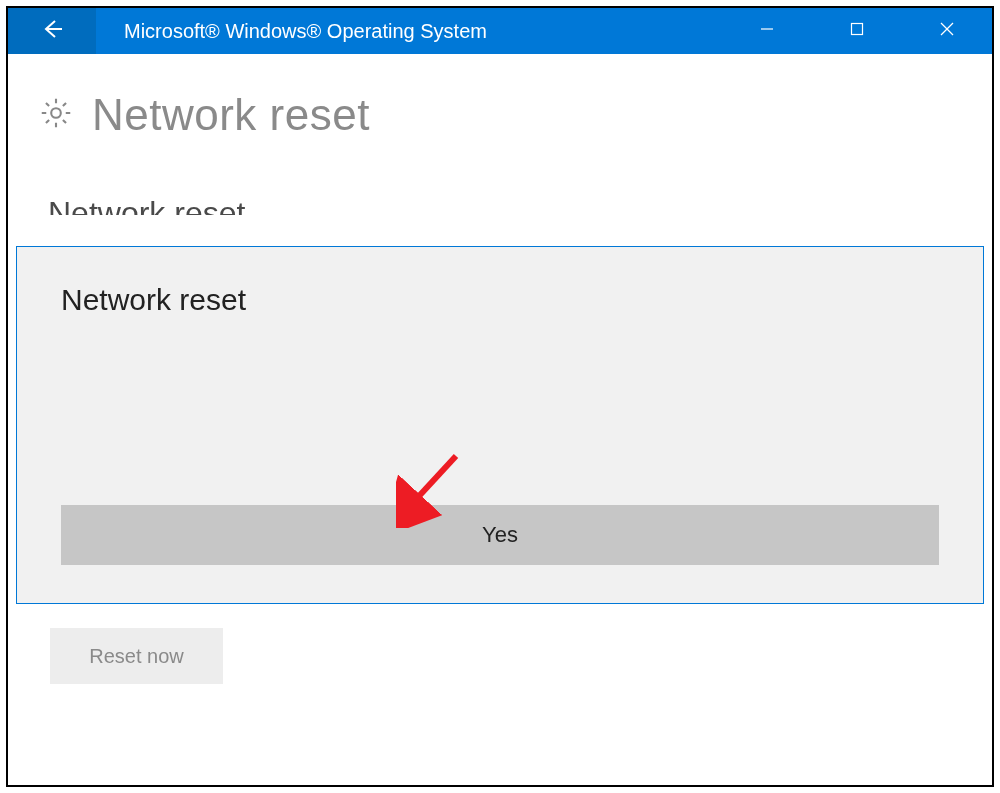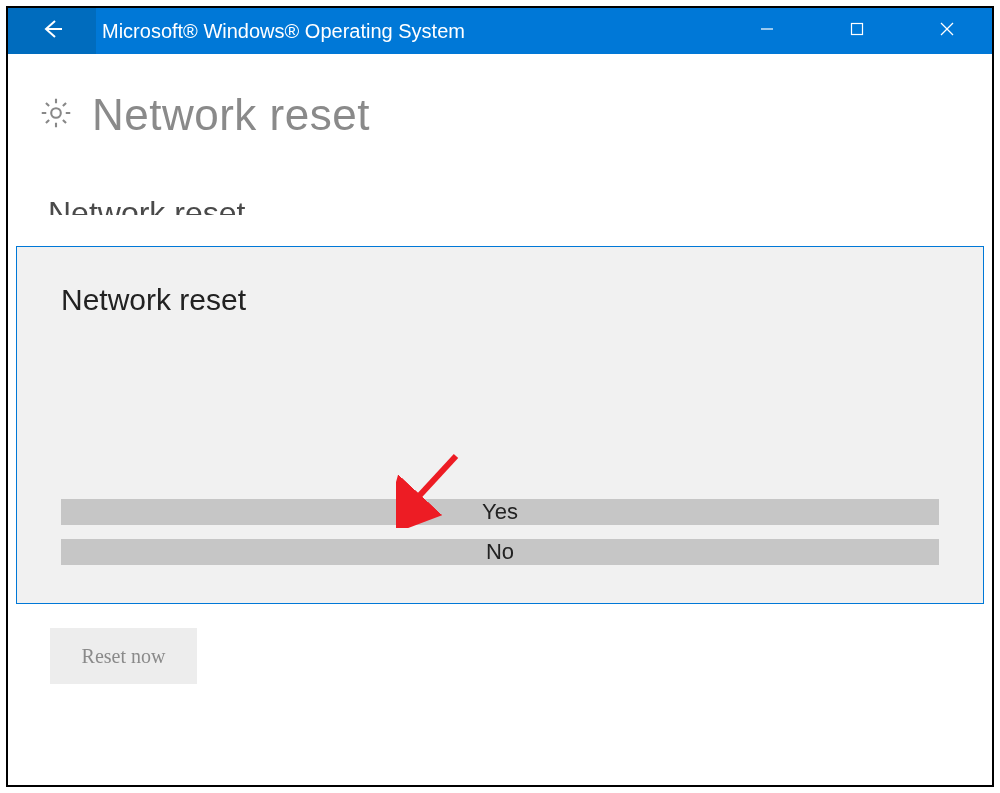--- a/index.html
+++ b/index.html
@@ -49,7 +49,7 @@
       flex: 1;
       display: flex;
       align-items: center;
-      padding-left: 6px;
+      padding-left: 28px;
       font-size: 20px;
       font-weight: 400;
     }

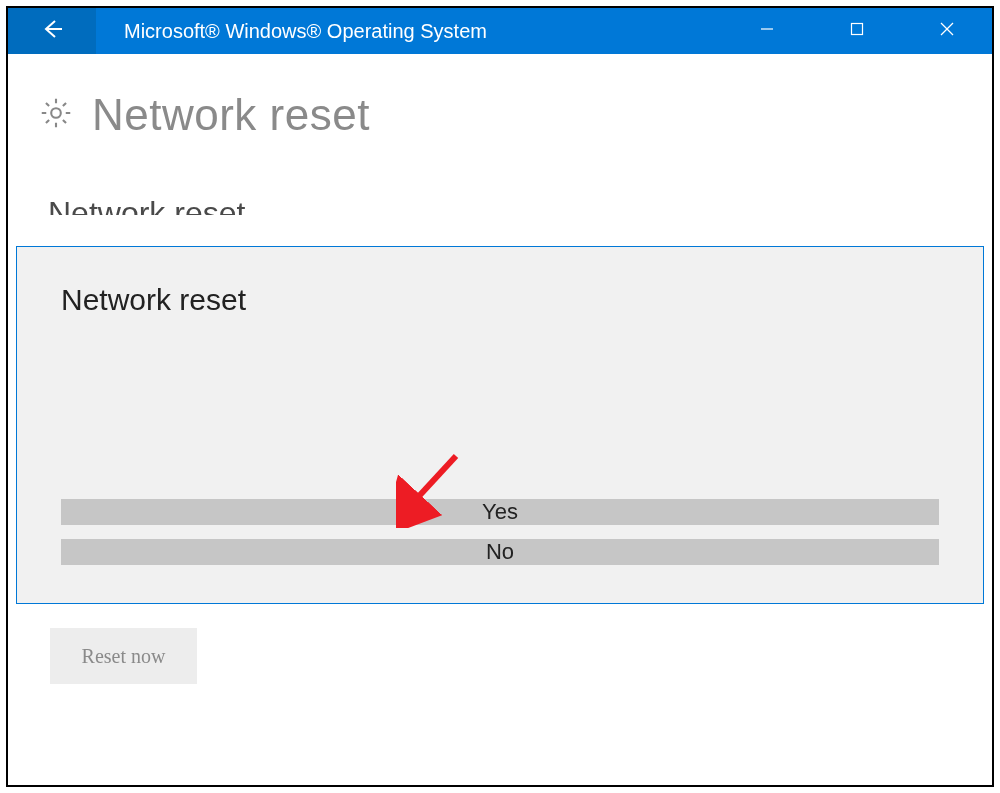--- a/index.html
+++ b/index.html
@@ -129,7 +129,6 @@
       display: flex;
       gap: 14px;
       padding-bottom: 8px;
-      flex-direction: column;
     }
     .dialog-btn {
       flex: 1;

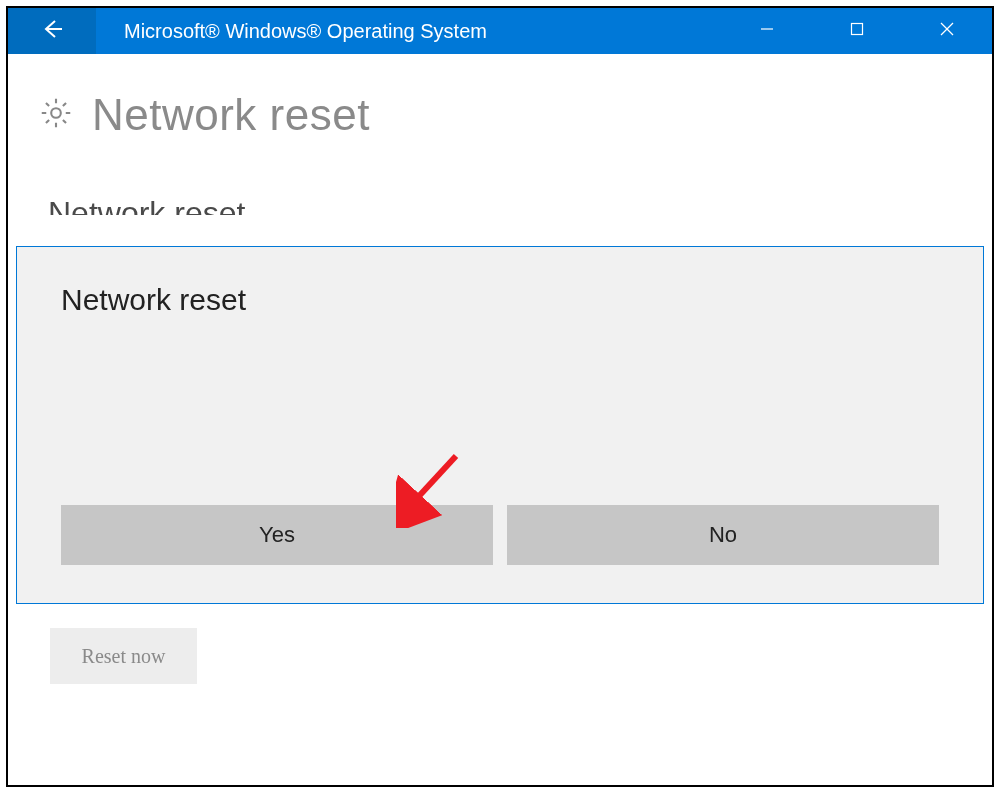--- a/index.html
+++ b/index.html
@@ -223,7 +223,6 @@
     <div class="dialog-title">Network reset</div>
     <div class="dialog-buttons">
       <button class="dialog-btn">Yes</button>
-      <button class="dialog-btn">No</button>
     </div>
   </div>
 

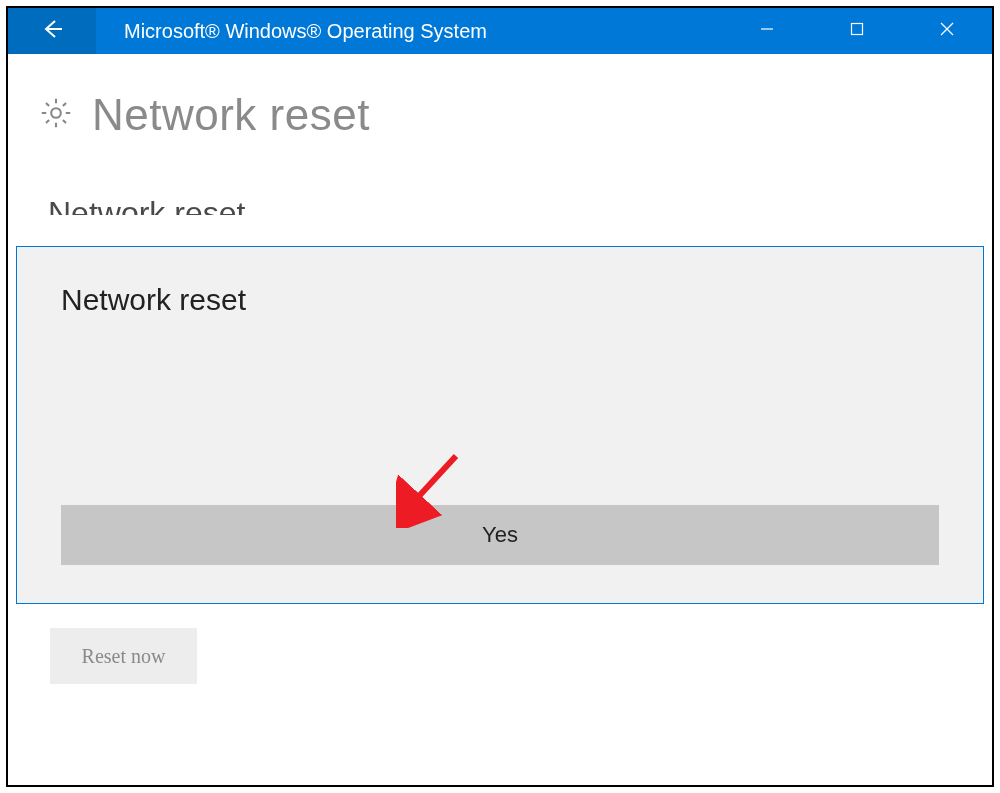--- a/index.html
+++ b/index.html
@@ -144,14 +144,14 @@
       position: absolute;
       top: 620px;
       left: 42px;
-      width: 147px;
+      width: 173px;
       height: 56px;
       background: #ededed;
       border: none;
       color: #8a8a8a;
       font-size: 20px;
       text-align: center;
-      font-family: Liberation Serif, serif;
+      font-family: Liberation Sans, sans-serif;
     }
     .annotation-arrow {
       position: absolute;

